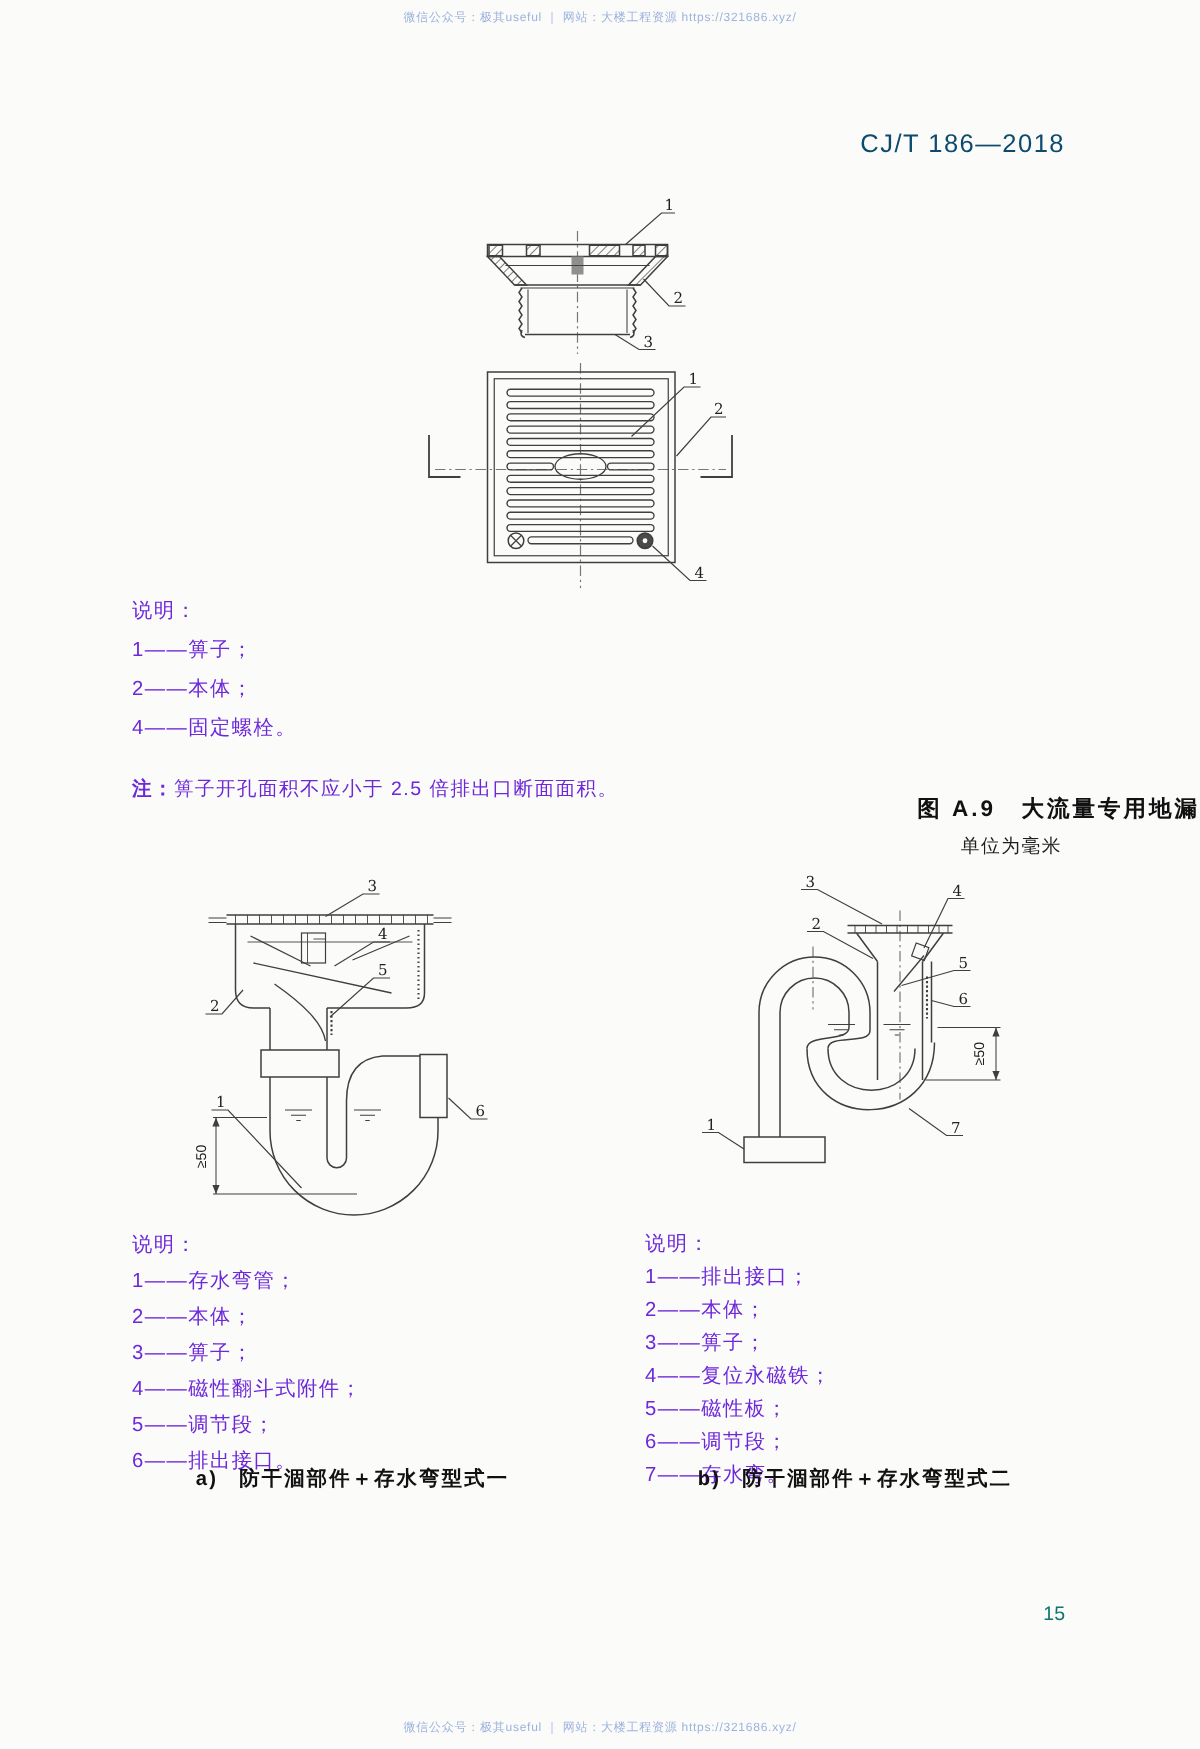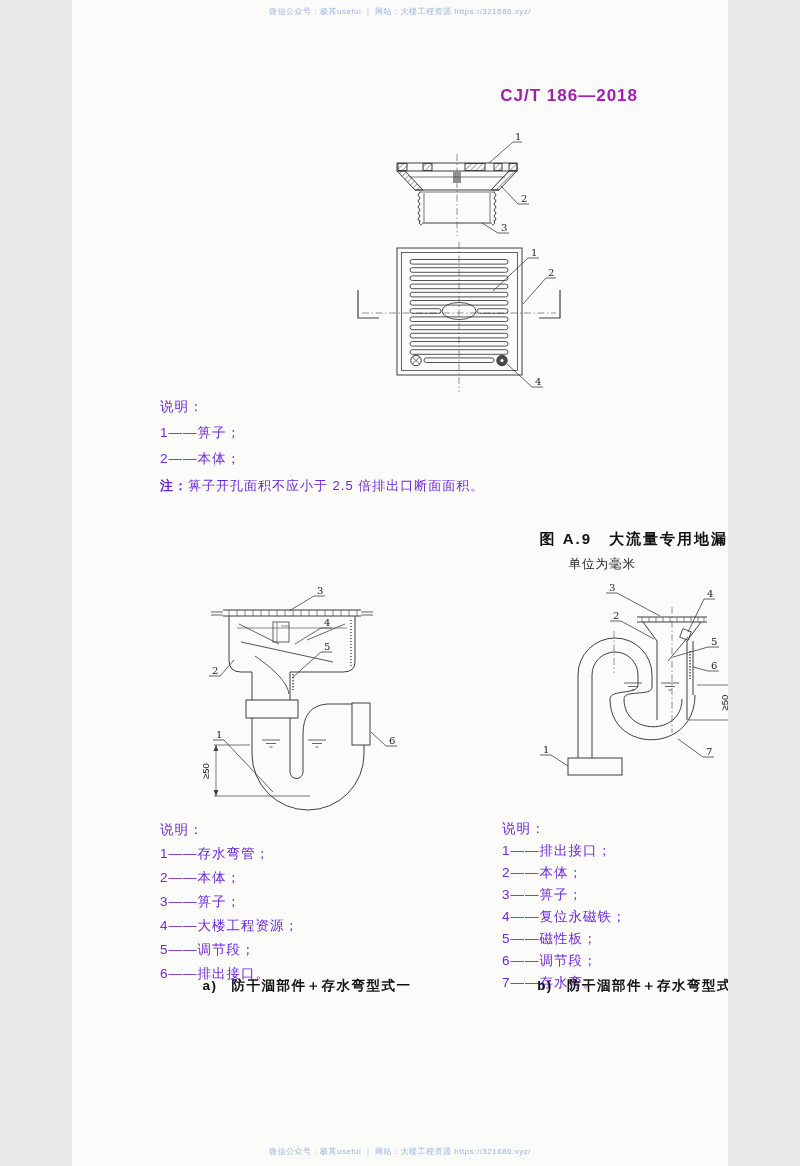--- a/index.html
+++ b/index.html
@@ -4,7 +4,7 @@
 <style>
   html,body{margin:0;padding:0;background:#e8e8e8;}
   .page{
-    position:relative;width:656px;height:1166px;margin:0 auto;
+    position:relative;width:800px;height:1166px;margin:0 auto;
     background:#fbfbfa;overflow:hidden;
     font-family:"Liberation Sans","DejaVu Sans",sans-serif;color:#222;
   }

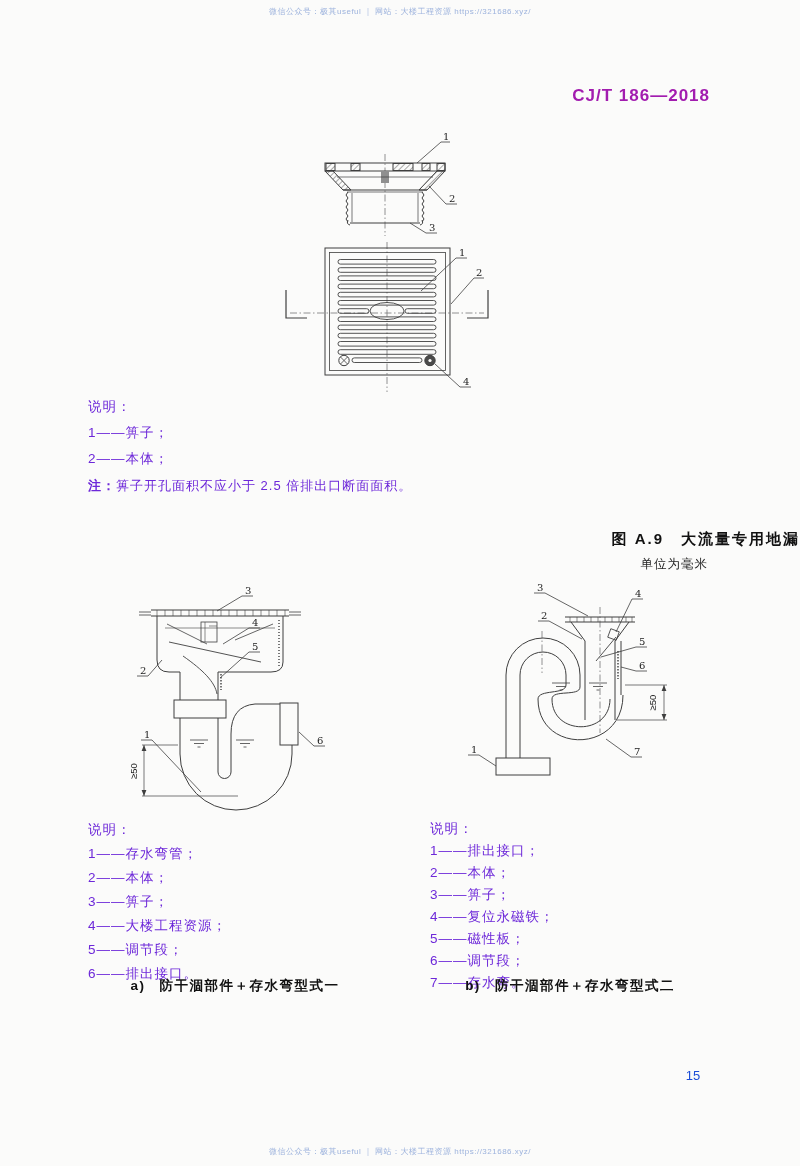--- a/index.html
+++ b/index.html
@@ -12,8 +12,8 @@
       color:#9db3dd;letter-spacing:.5px;}
   .wm-top{top:6px;}
   .wm-bottom{top:1146px;}
-  .std-code{position:absolute;top:86px;right:90px;font-size:17px;font-weight:bold;
-      letter-spacing:1px;color:#a21caf;font-family:"Liberation Sans",sans-serif;}
+  .std-code{position:absolute;top:86px;right:90px;font-size:17px;font-weight:normal;
+      letter-spacing:1px;color:#0c4a6e;font-family:"Liberation Sans",sans-serif;}
   .legend{position:absolute;font-size:13.5px;color:#6d28d9;letter-spacing:1px;}
   .legend .row{white-space:nowrap;}
   .lg-a9{left:88px;top:394px;line-height:26px;}

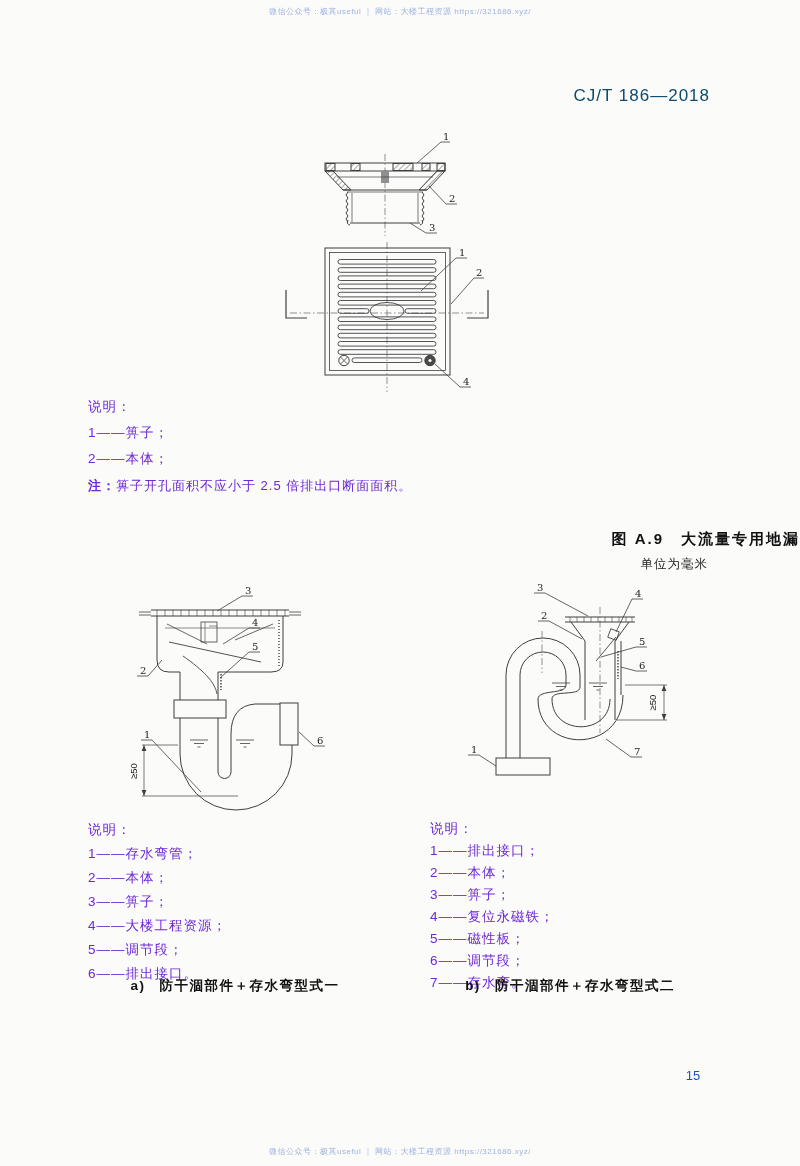--- a/index.html
+++ b/index.html
@@ -125,6 +125,7 @@
     <div class="row">说明：</div>
     <div class="row"><span>1</span><span>——</span><span>箅子；</span></div>
     <div class="row"><span>2</span><span>——</span><span>本体；</span></div>
+    <div class="row"><span>4</span><span>——</span><span>固定螺栓。</span></div>
     <div class="row note-line"><span class="note-label">注：</span><span>箅子开孔面积不应小于 2.5 倍排出口断面面积。</span></div>
   </div>
 

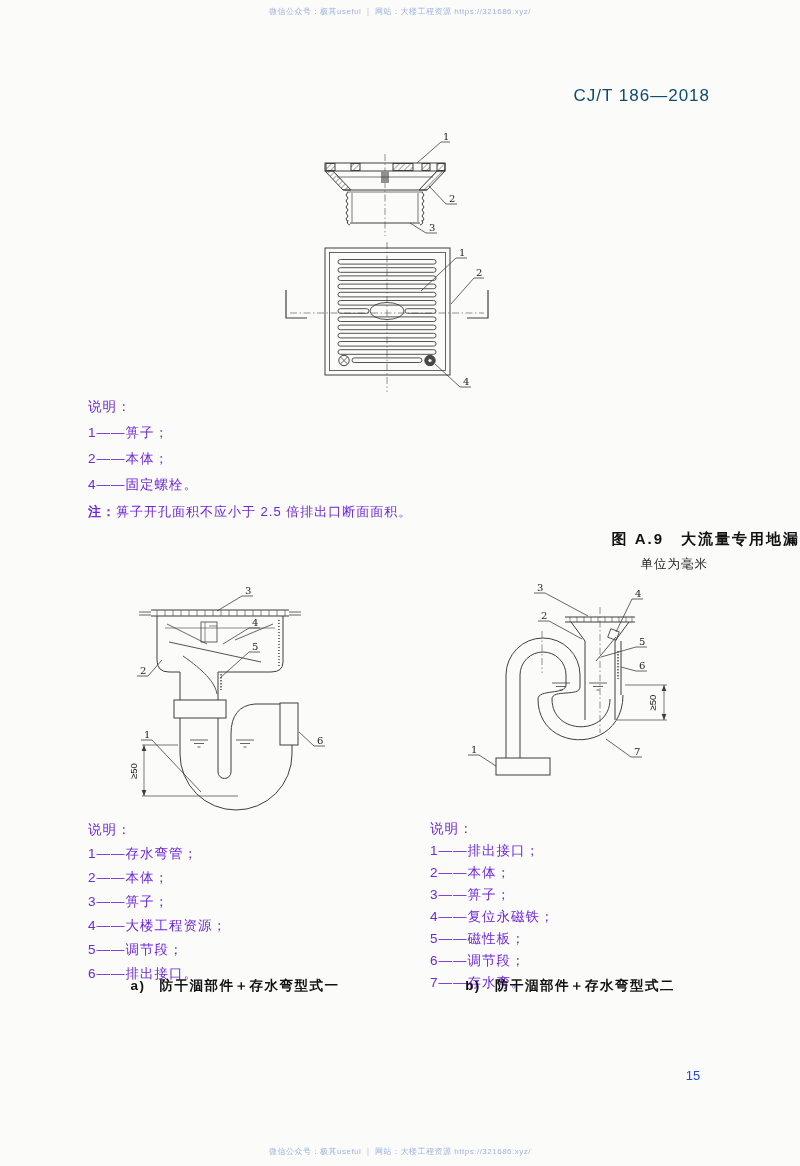--- a/index.html
+++ b/index.html
@@ -19,7 +19,7 @@
   .lg-a9{left:88px;top:394px;line-height:26px;}
   .lg-a10a{left:88px;top:818px;line-height:24px;}
   .lg-a10b{left:430px;top:818px;line-height:22px;}
-  .note-line{font-size:13px;margin-top:1px;}
+  .note-line{font-size:13px;margin-top:15px;}
   .note-label{font-weight:bold;}
   .fig-caption{position:absolute;left:0;right:0;text-align:right;
       font-weight:bold;font-size:15px;letter-spacing:2px;color:#111;}

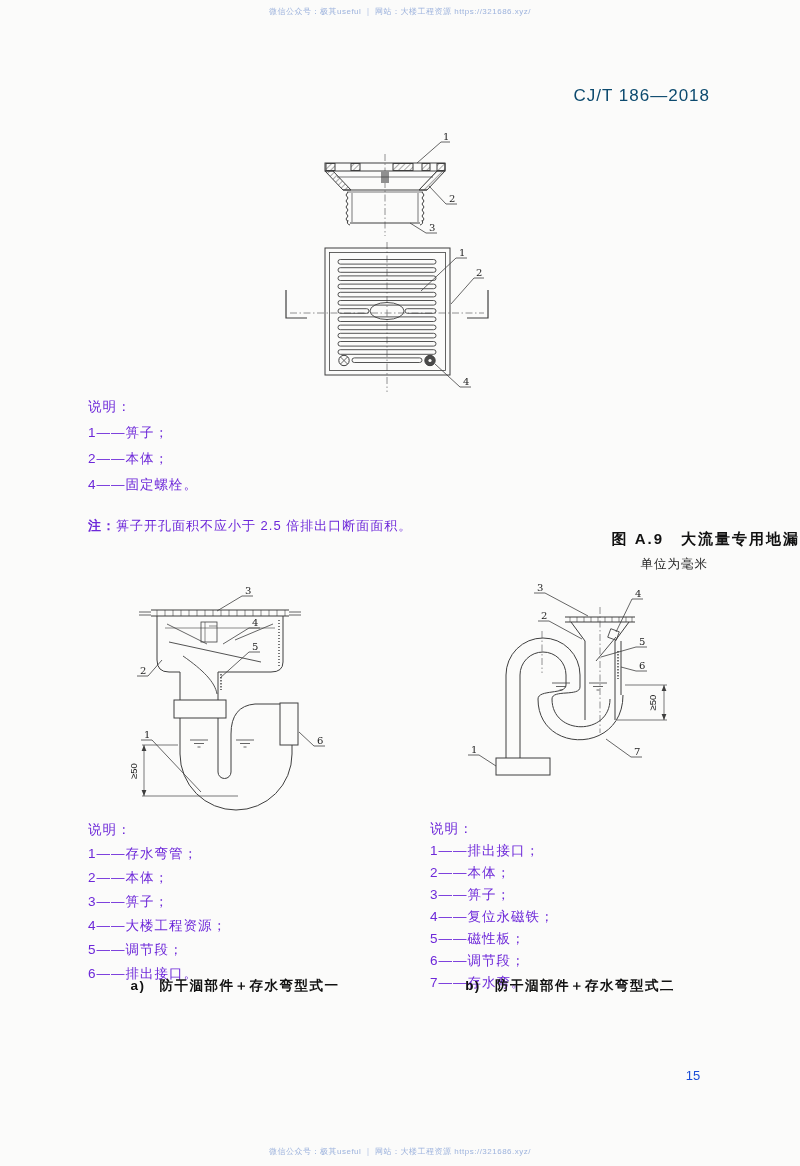--- a/index.html
+++ b/index.html
@@ -233,7 +233,7 @@
     <div class="row"><span>1</span><span>——</span><span>存水弯管；</span></div>
     <div class="row"><span>2</span><span>——</span><span>本体；</span></div>
     <div class="row"><span>3</span><span>——</span><span>箅子；</span></div>
-    <div class="row"><span>4</span><span>——</span><span>大楼工程资源；</span></div>
+    <div class="row"><span>4</span><span>——</span><span>磁性翻斗式附件；</span></div>
     <div class="row"><span>5</span><span>——</span><span>调节段；</span></div>
     <div class="row"><span>6</span><span>——</span><span>排出接口。</span></div>
   </div>

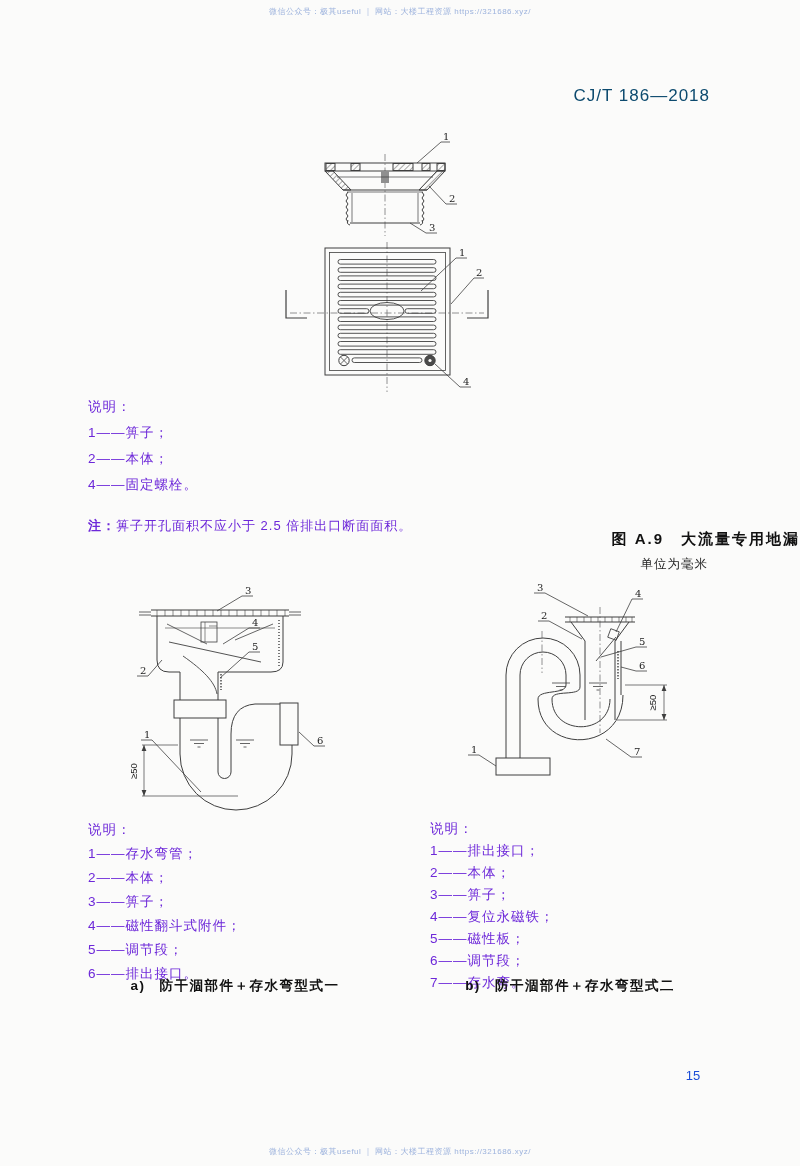--- a/index.html
+++ b/index.html
@@ -32,8 +32,8 @@
   .sub-caption .pref{margin-right:14px;}
   .unit-note{position:absolute;top:556px;right:92px;font-size:12.5px;
       letter-spacing:1px;color:#1e1e1e;}
-  .page-num{position:absolute;top:1068px;left:676px;width:34px;text-align:center;
-      font-size:13px;color:#1d4ed8;}
+  .page-num{position:absolute;top:1068px;left:676px;width:34px;text-align:right;
+      font-size:13px;color:#0f766e;}
   svg{position:absolute;overflow:visible;}
   svg text{font-family:"DejaVu Serif","Liberation Serif",serif;font-size:10px;fill:#222;}
   svg .dim{font-size:9.5px;font-family:"Liberation Sans",sans-serif;}

